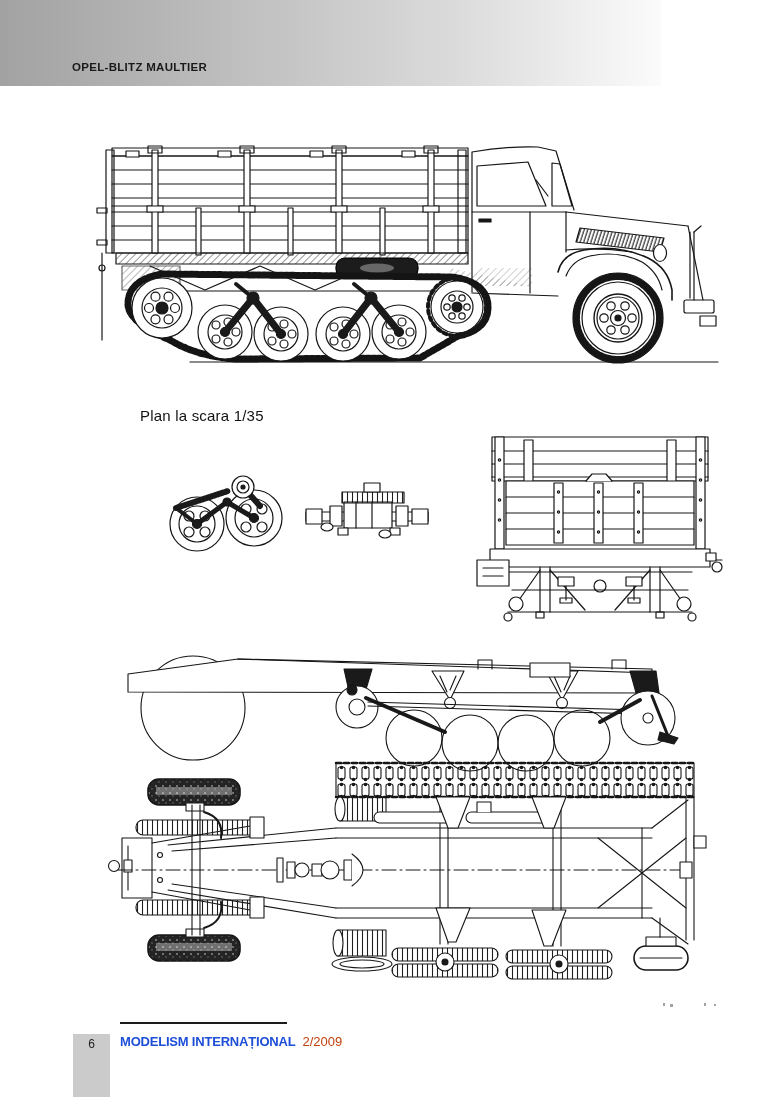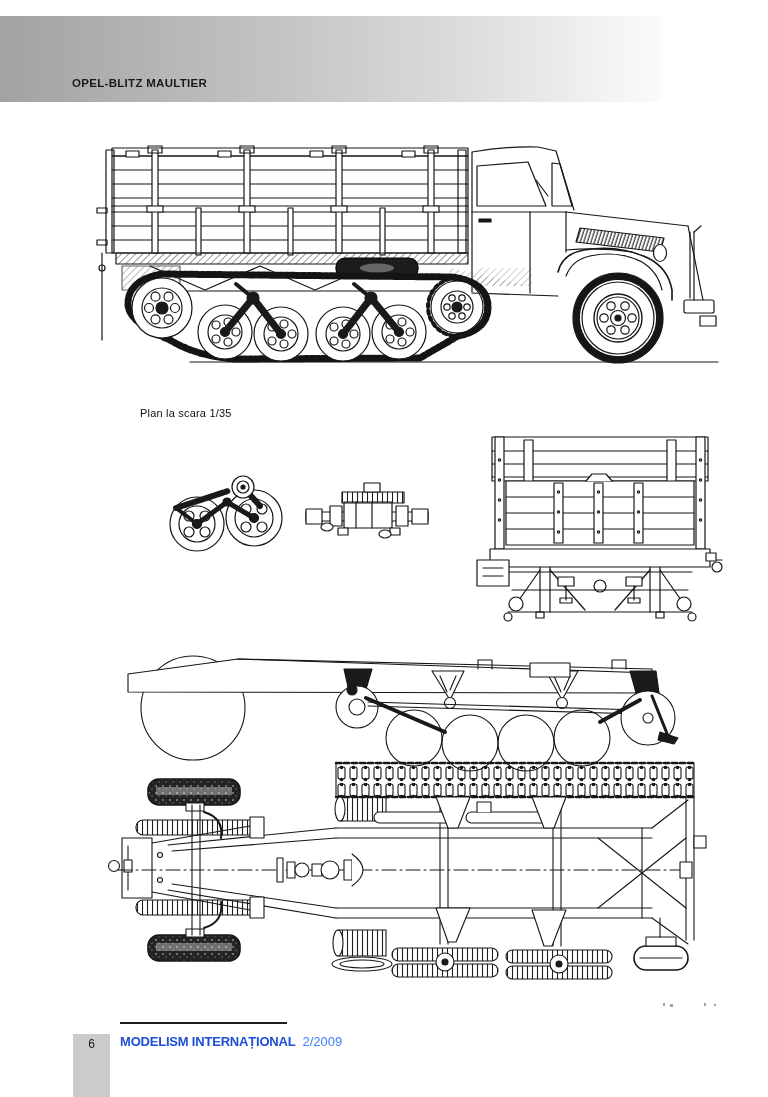--- a/index.html
+++ b/index.html
@@ -11,7 +11,6 @@
   .header-bar{
     position:absolute;left:0;top:0;width:661px;height:86px;
     background:linear-gradient(to right,#a2a2a2 0%,#c2c2c2 40%,#dcdcdc 70%,#fbfbfb 100%);
-    margin-top:16px;
   }
   .header-title{
     position:absolute;left:72px;top:61px;font-size:11.5px;font-weight:600;

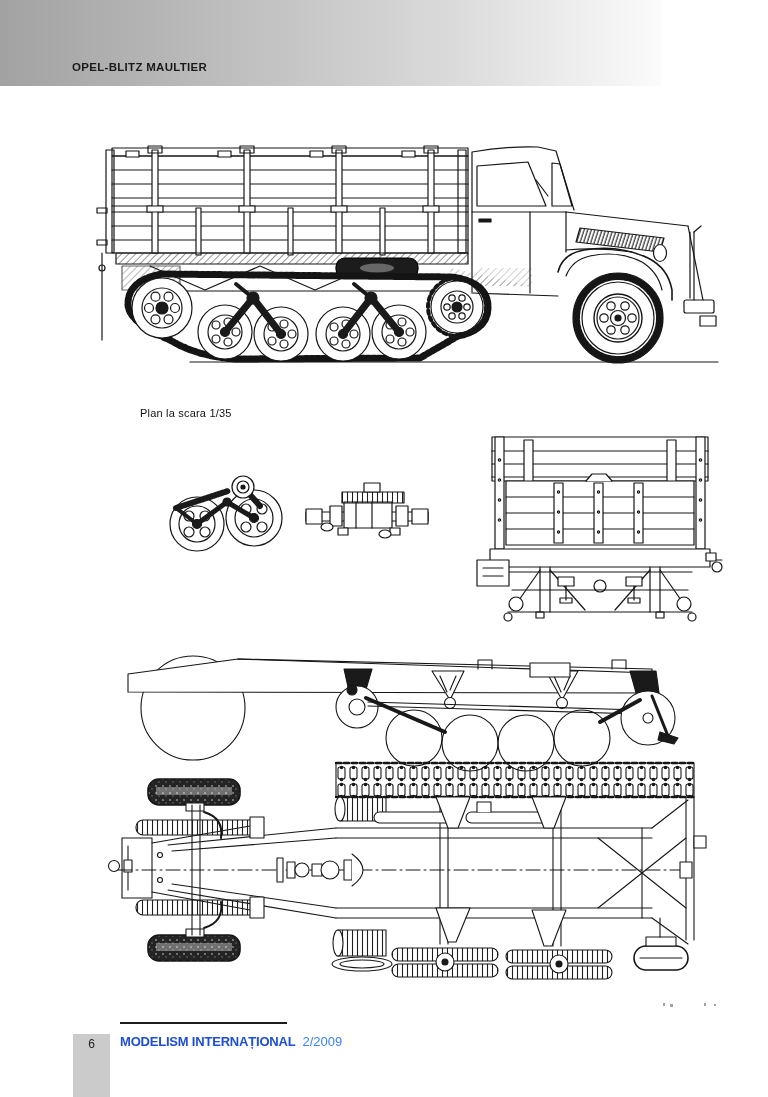--- a/index.html
+++ b/index.html
@@ -17,7 +17,7 @@
     letter-spacing:.3px;color:#1a1a1a;
   }
   .scale-label{
-    position:absolute;left:140px;top:407px;font-size:11px;color:#111;
+    position:absolute;left:140px;top:407px;font-size:15px;color:#111;
     letter-spacing:.2px;
   }
   .drawing-svg{position:absolute;left:0;top:0;width:768px;height:1097px;}

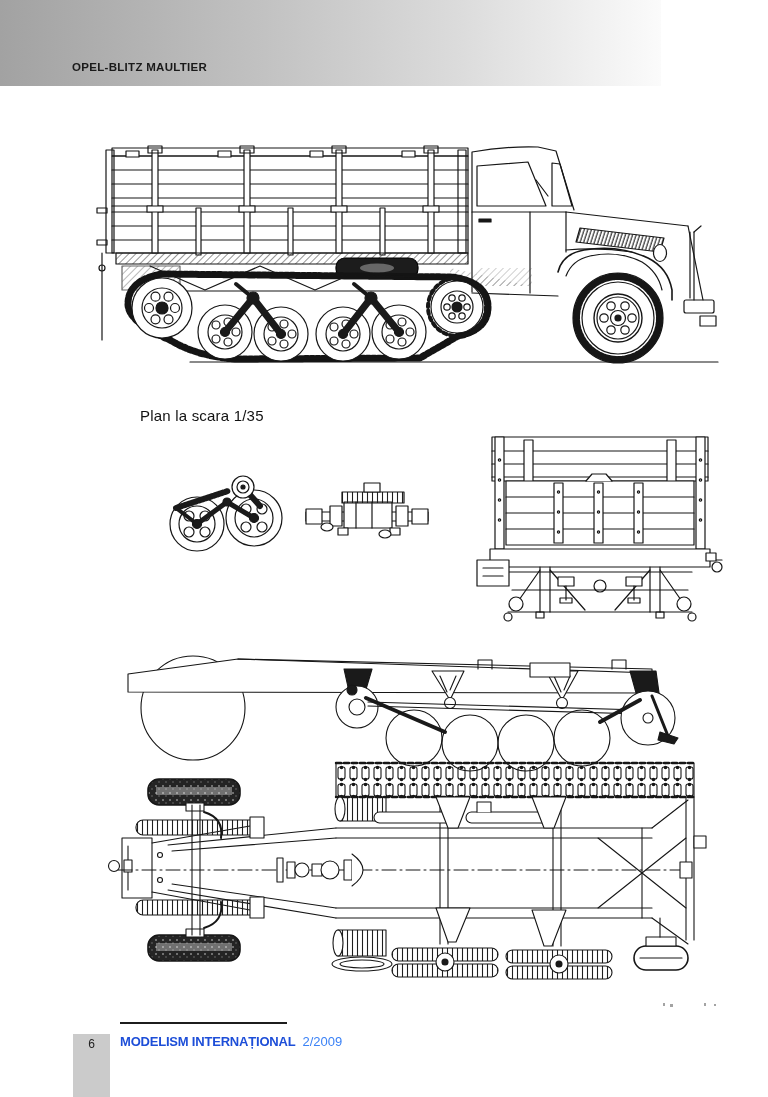--- a/index.html
+++ b/index.html
@@ -35,7 +35,7 @@
     position:absolute;left:120px;top:1034px;font-size:13px;white-space:nowrap;
   }
   .magazine-title{font-weight:bold;letter-spacing:-.2px;color:#1d4ed8;}
-  .issue-number{font-weight:normal;margin-left:7px;color:#3b82f6;}
+  .issue-number{font-weight:normal;margin-left:7px;color:#c2410c;}
 </style>
 </head>
 <body>

